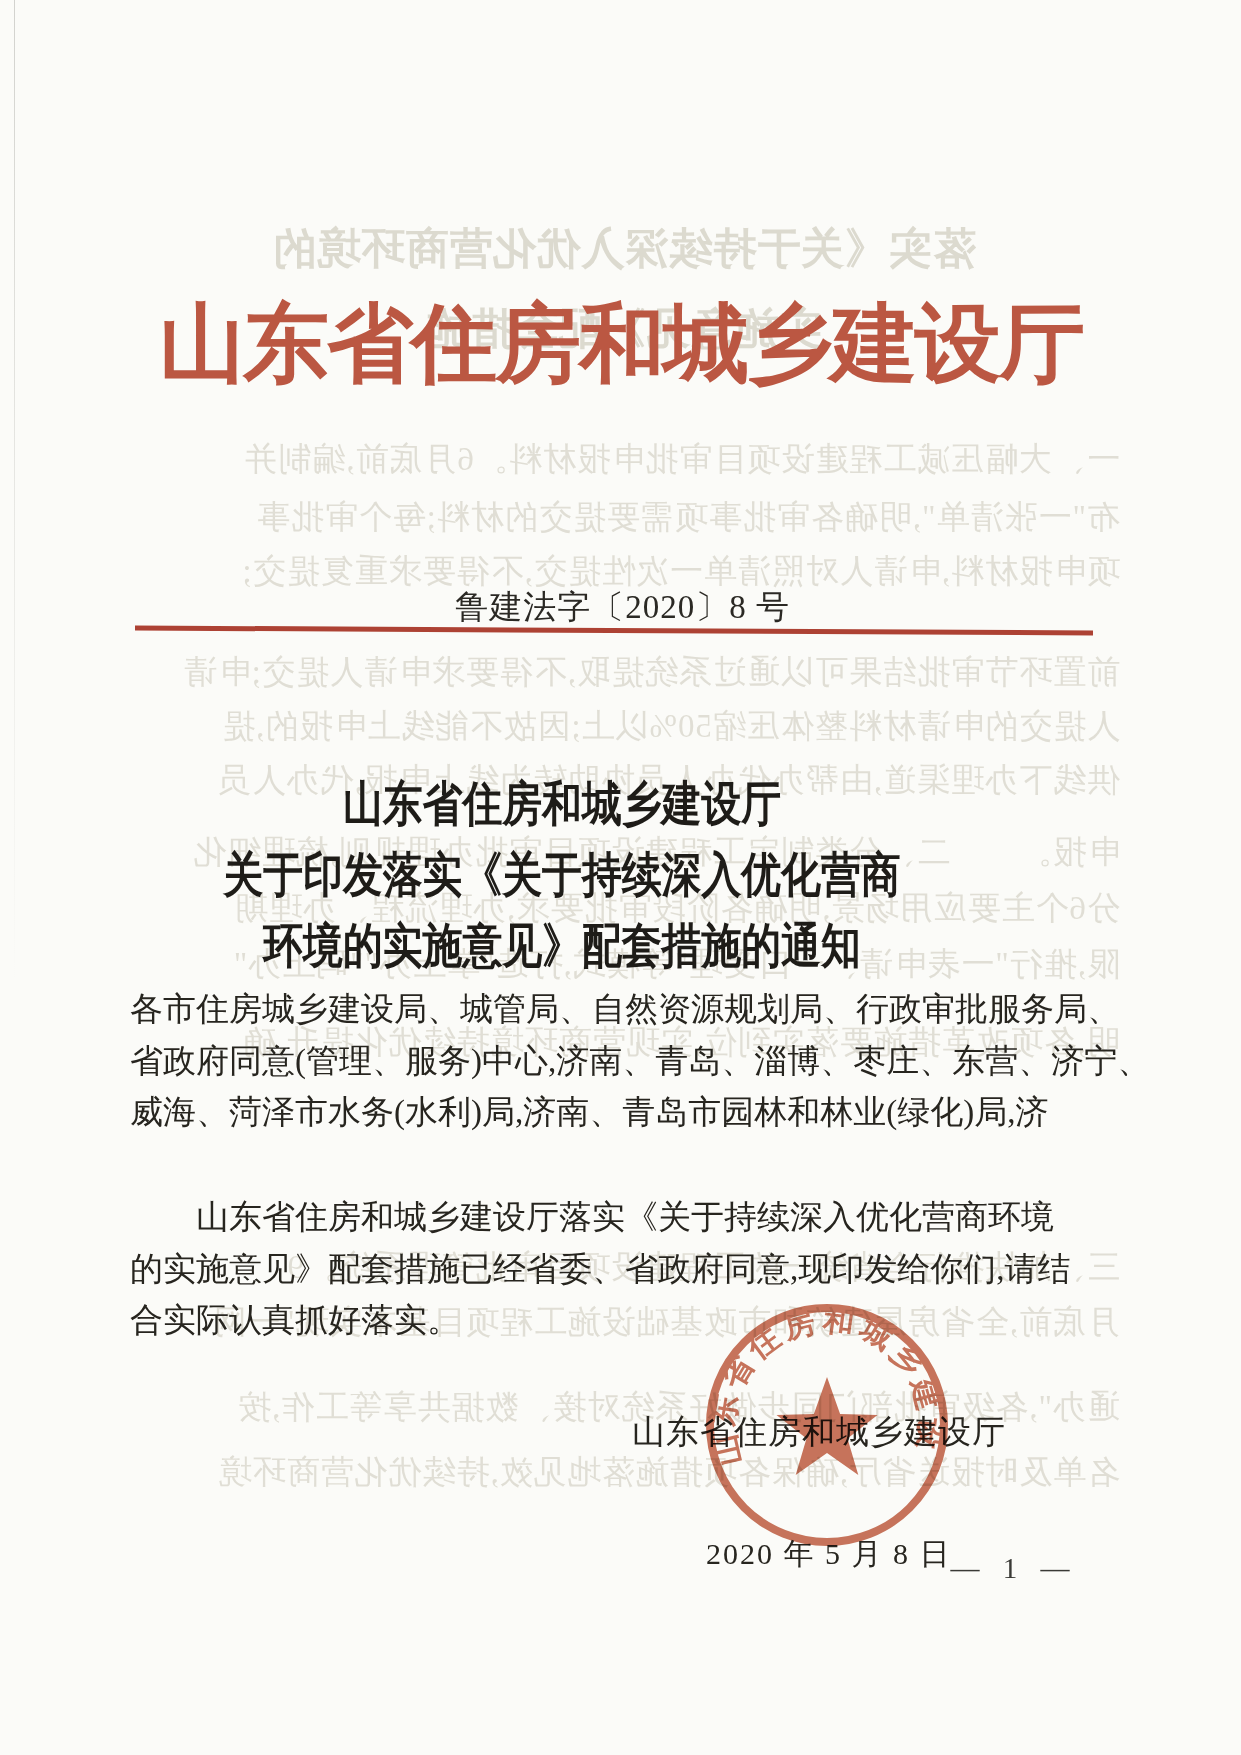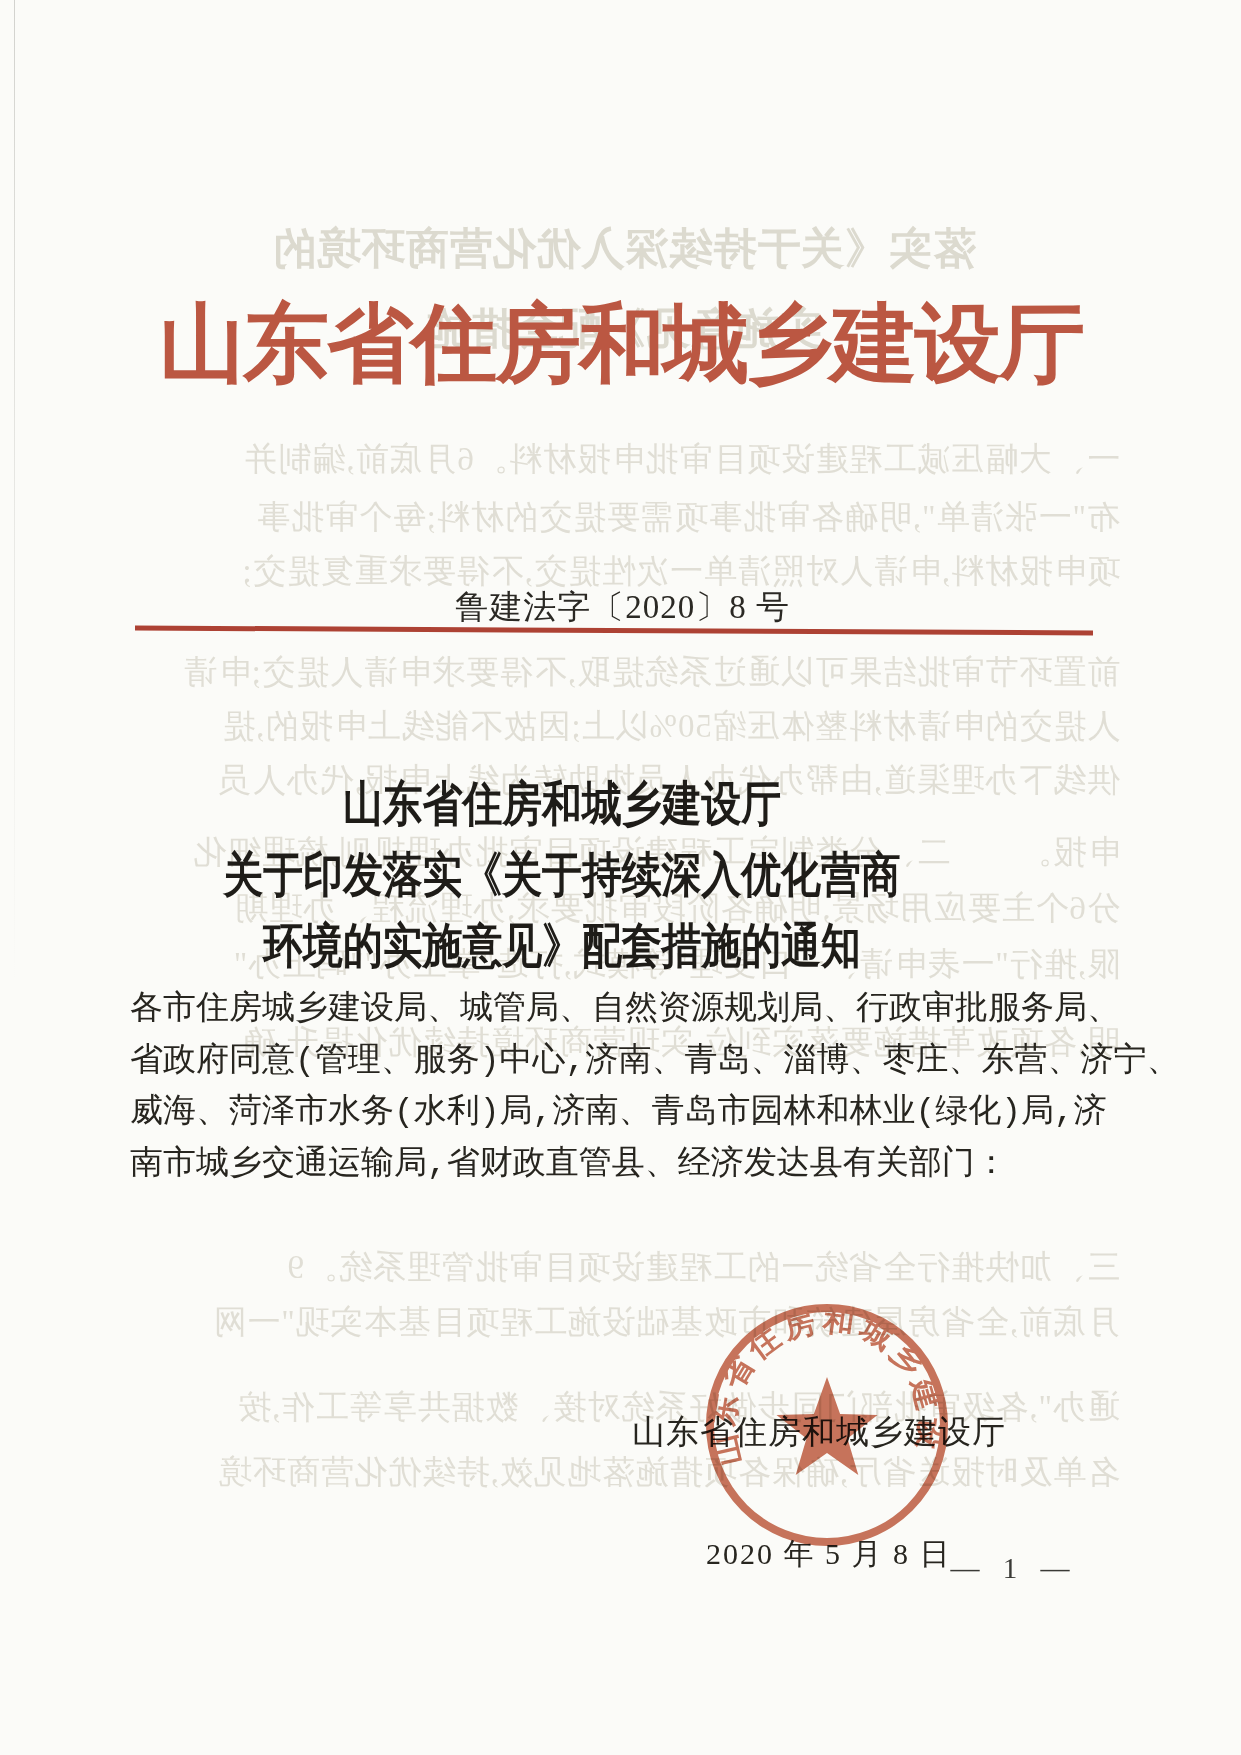--- a/index.html
+++ b/index.html
@@ -60,7 +60,7 @@
   #paragraph  { position:absolute; left:130px; top:1192px; width:1000px; }
   .body-line {
     font-size:33px; line-height:51.7px; color:#27251f;
-    white-space:nowrap; letter-spacing:0px;font-family:Liberation Mono, monospace;
+    white-space:nowrap; letter-spacing:0px;
   }
 
   .signature {

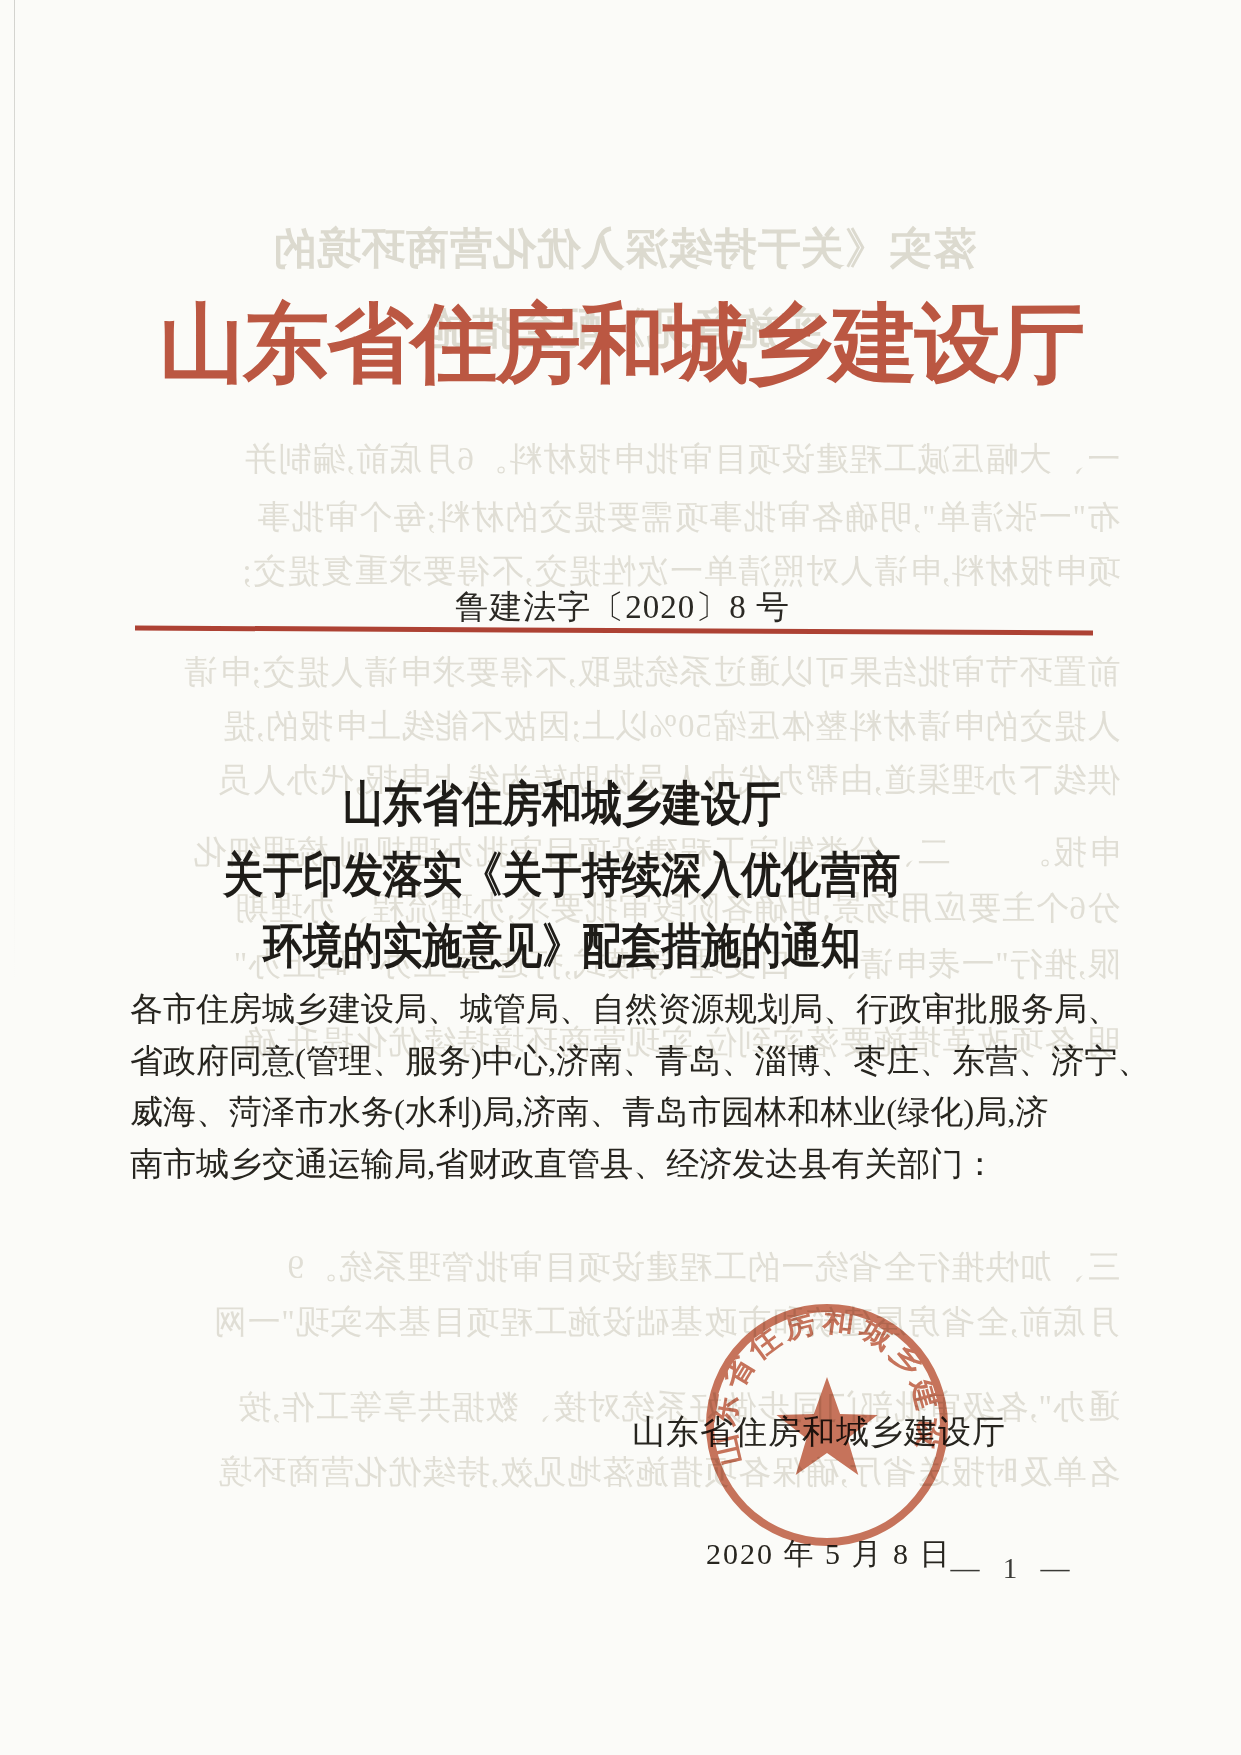--- a/index.html
+++ b/index.html
@@ -128,7 +128,6 @@
         <div class="body-line">各市住房城乡建设局、城管局、自然资源规划局、行政审批服务局、</div>
         <div class="body-line">省政府同意(管理、服务)中心,济南、青岛、淄博、枣庄、东营、济宁、</div>
         <div class="body-line">威海、菏泽市水务(水利)局,济南、青岛市园林和林业(绿化)局,济</div>
-        <div class="body-line">南市城乡交通运输局,省财政直管县、经济发达县有关部门：</div>
       </div>
 
 

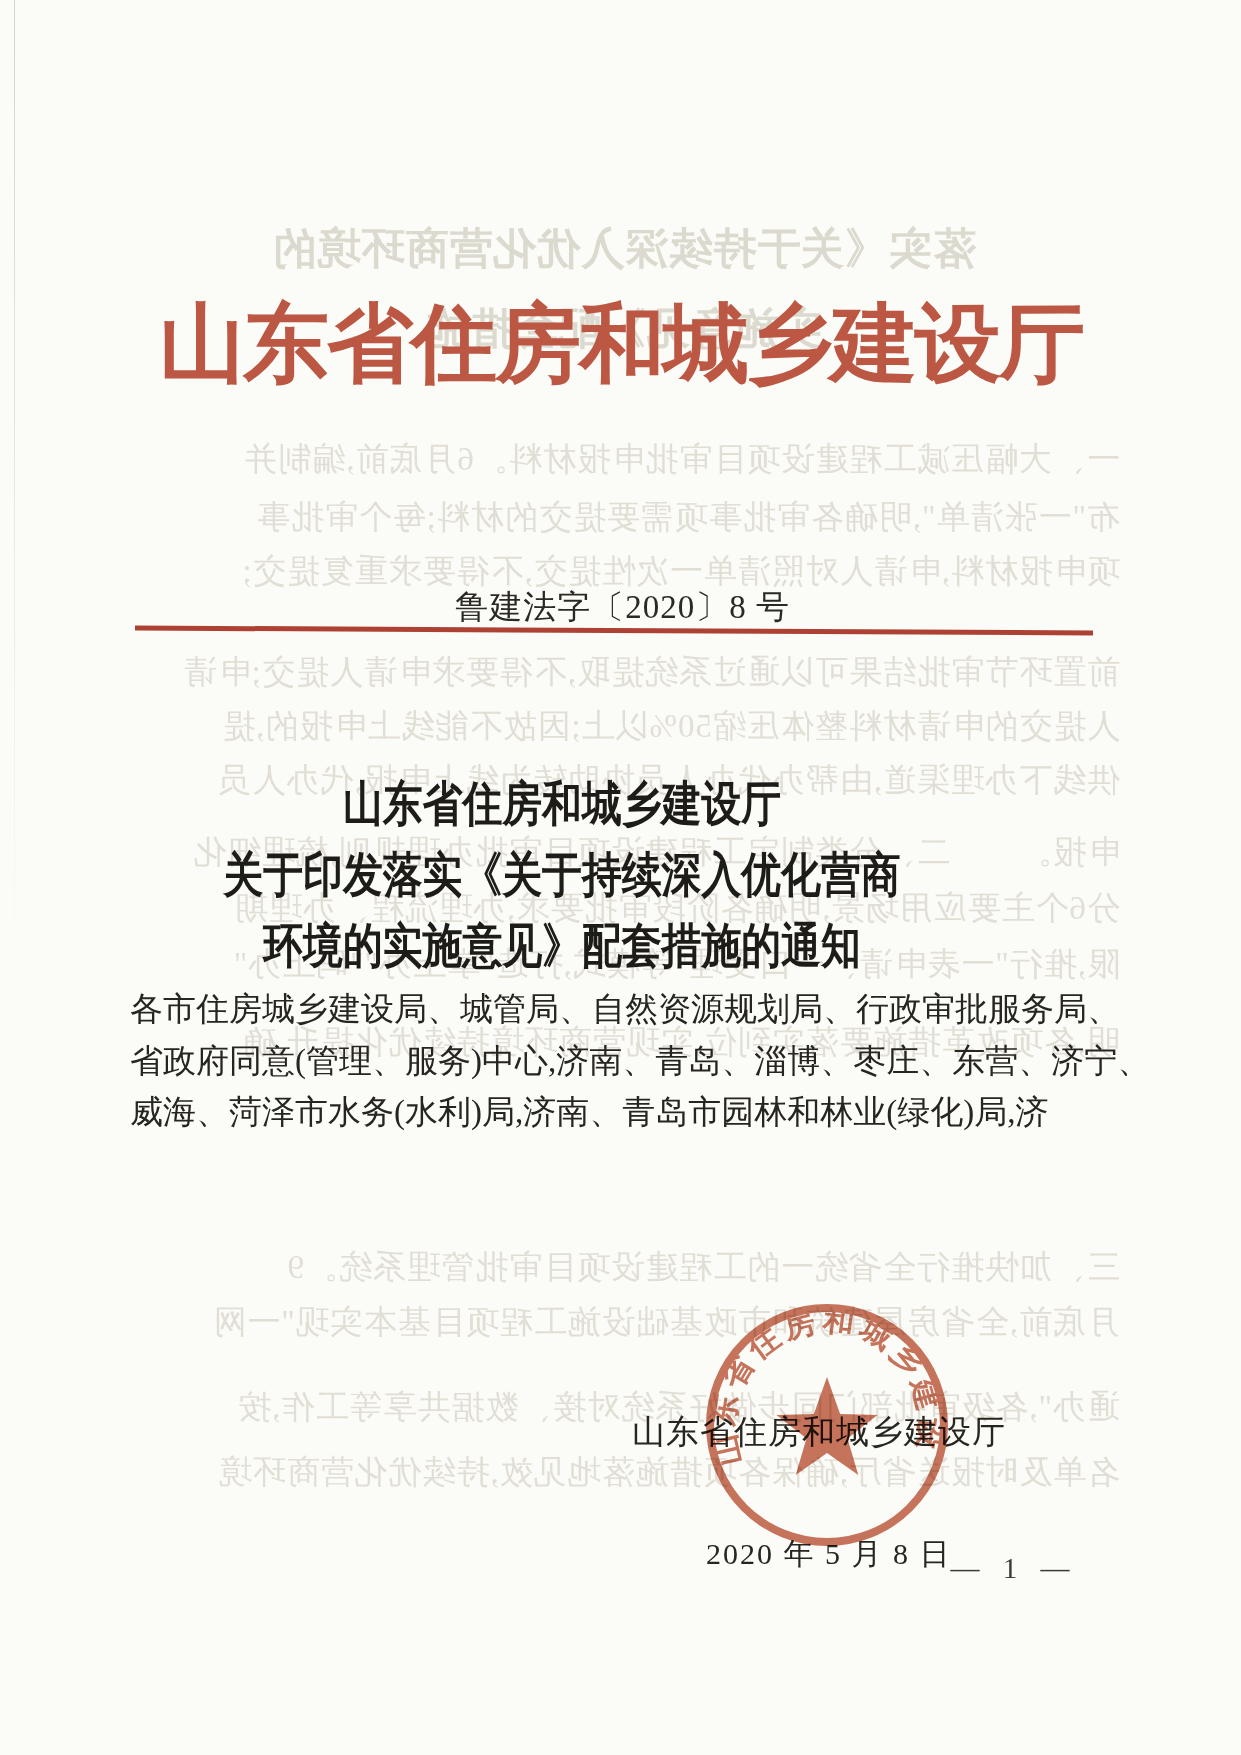--- a/index.html
+++ b/index.html
@@ -130,6 +130,11 @@
         <div class="body-line">威海、菏泽市水务(水利)局,济南、青岛市园林和林业(绿化)局,济</div>
       </div>
 
+    <div id="paragraph">
+        <div class="body-line">　　山东省住房和城乡建设厅落实《关于持续深入优化营商环境</div>
+        <div class="body-line">的实施意见》配套措施已经省委、省政府同意,现印发给你们,请结</div>
+        <div class="body-line">合实际认真抓好落实。</div>
+      </div>
 
     <div class="signature">山东省住房和城乡建设厅</div>
 

